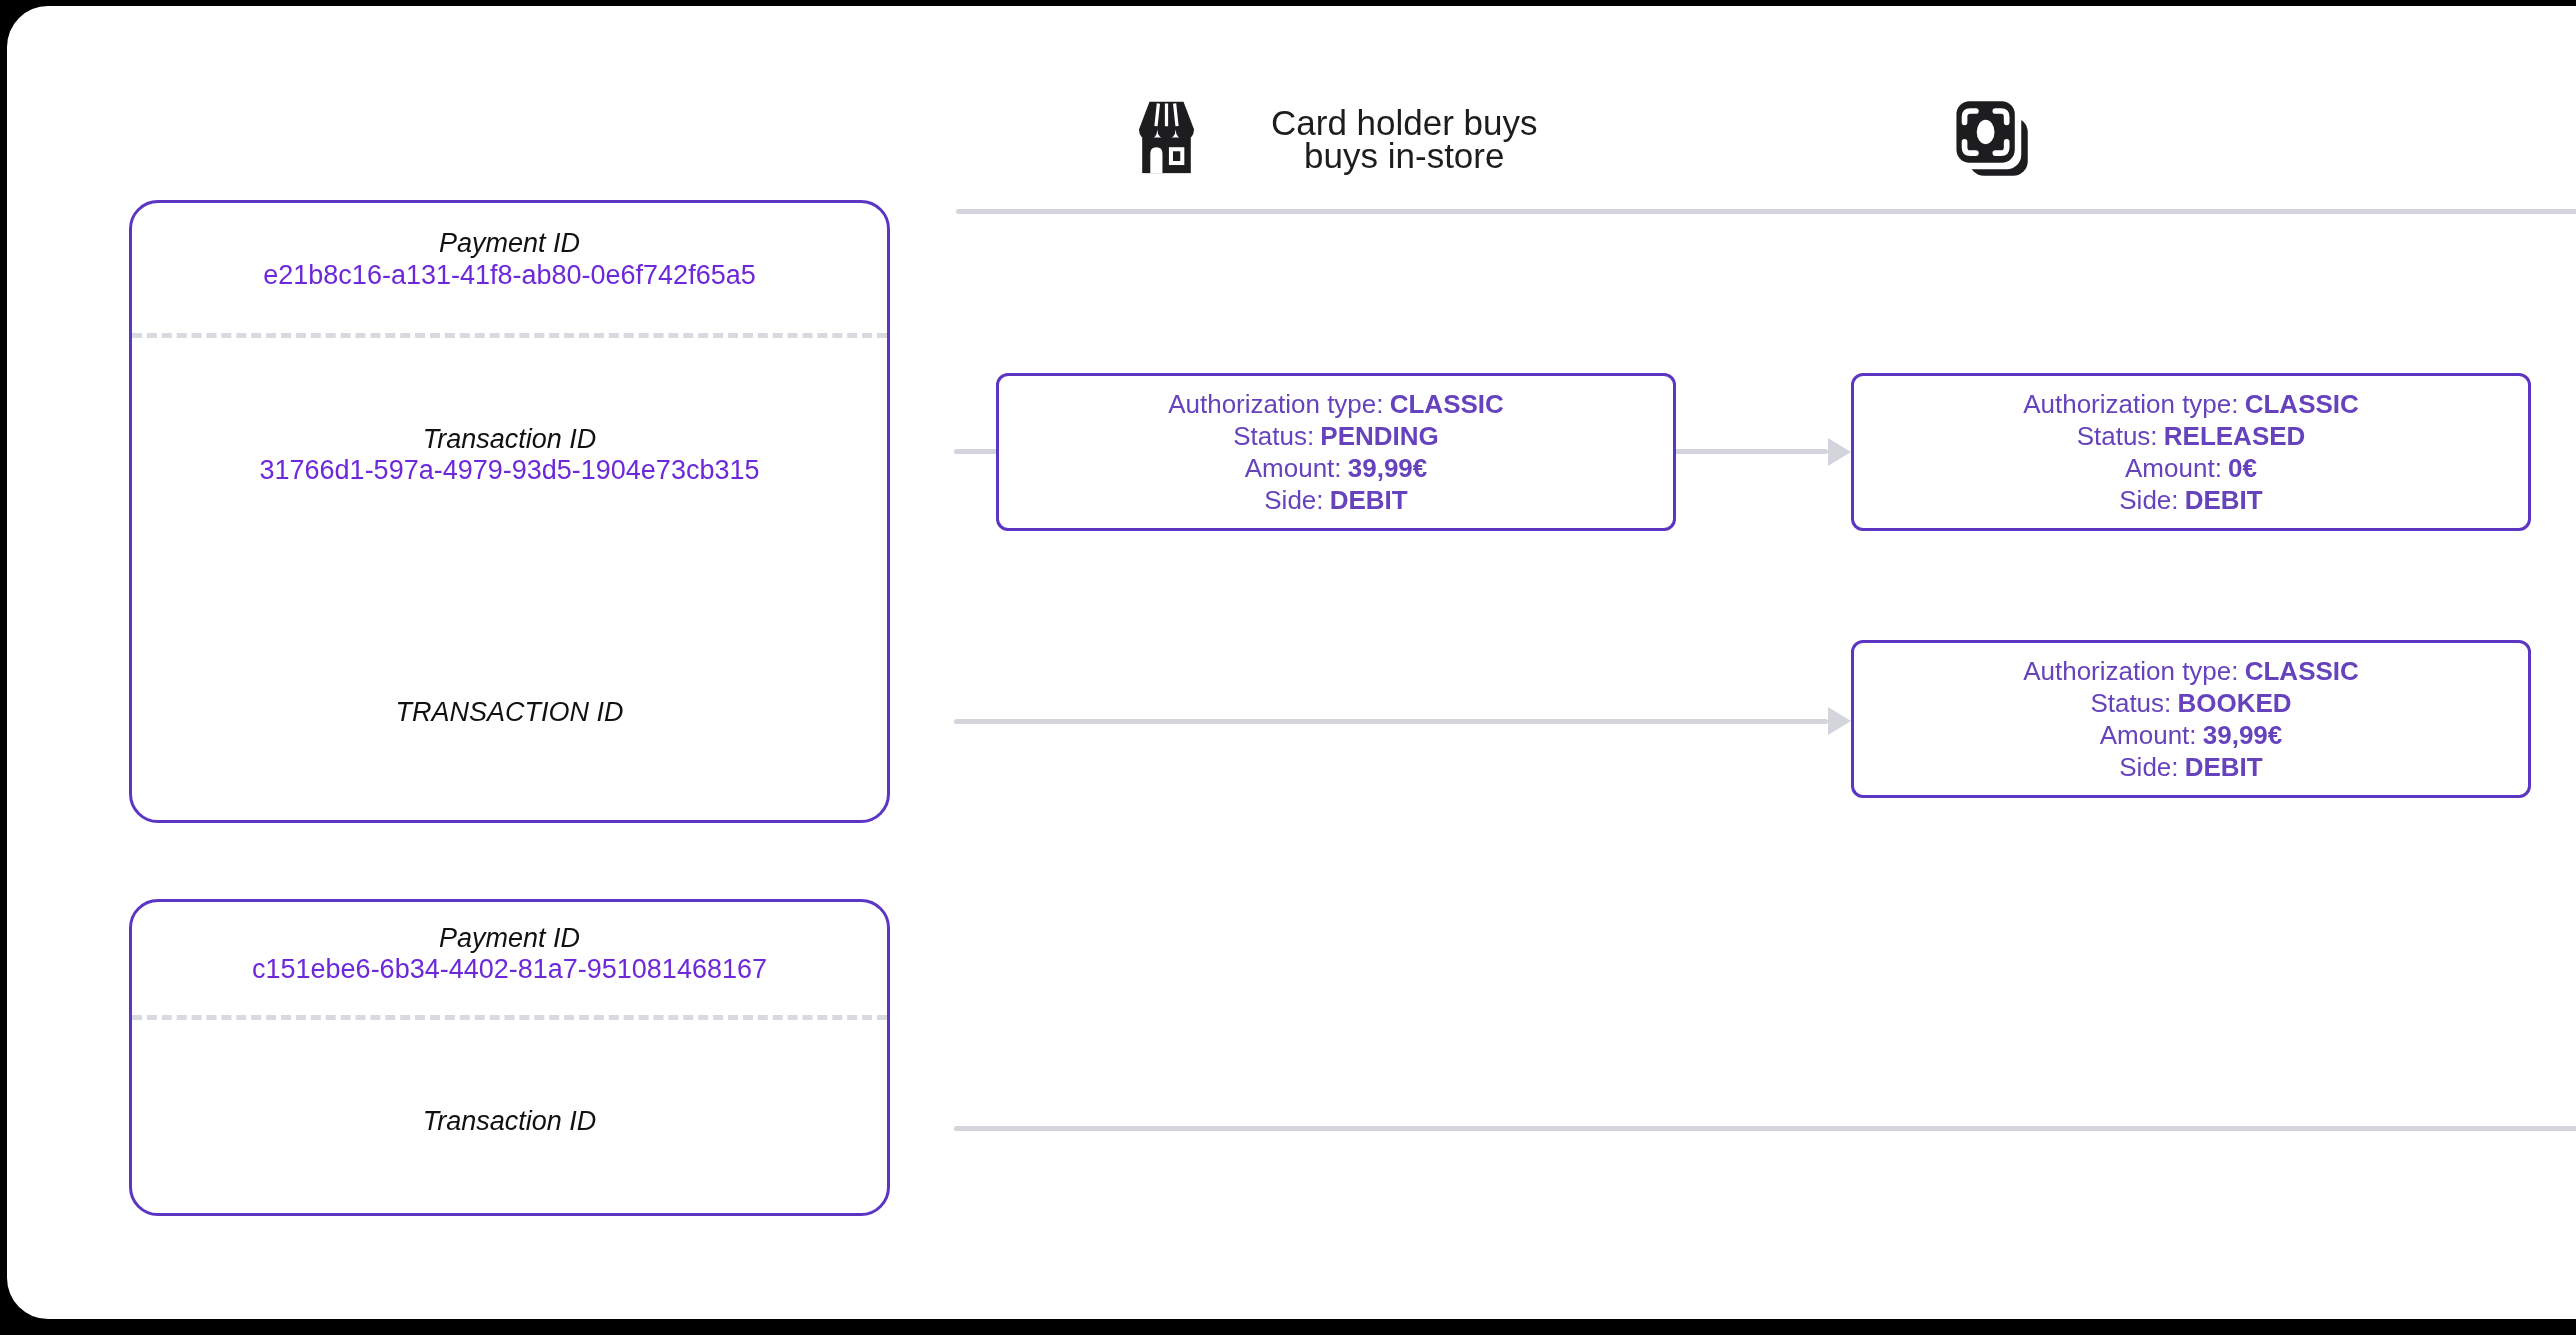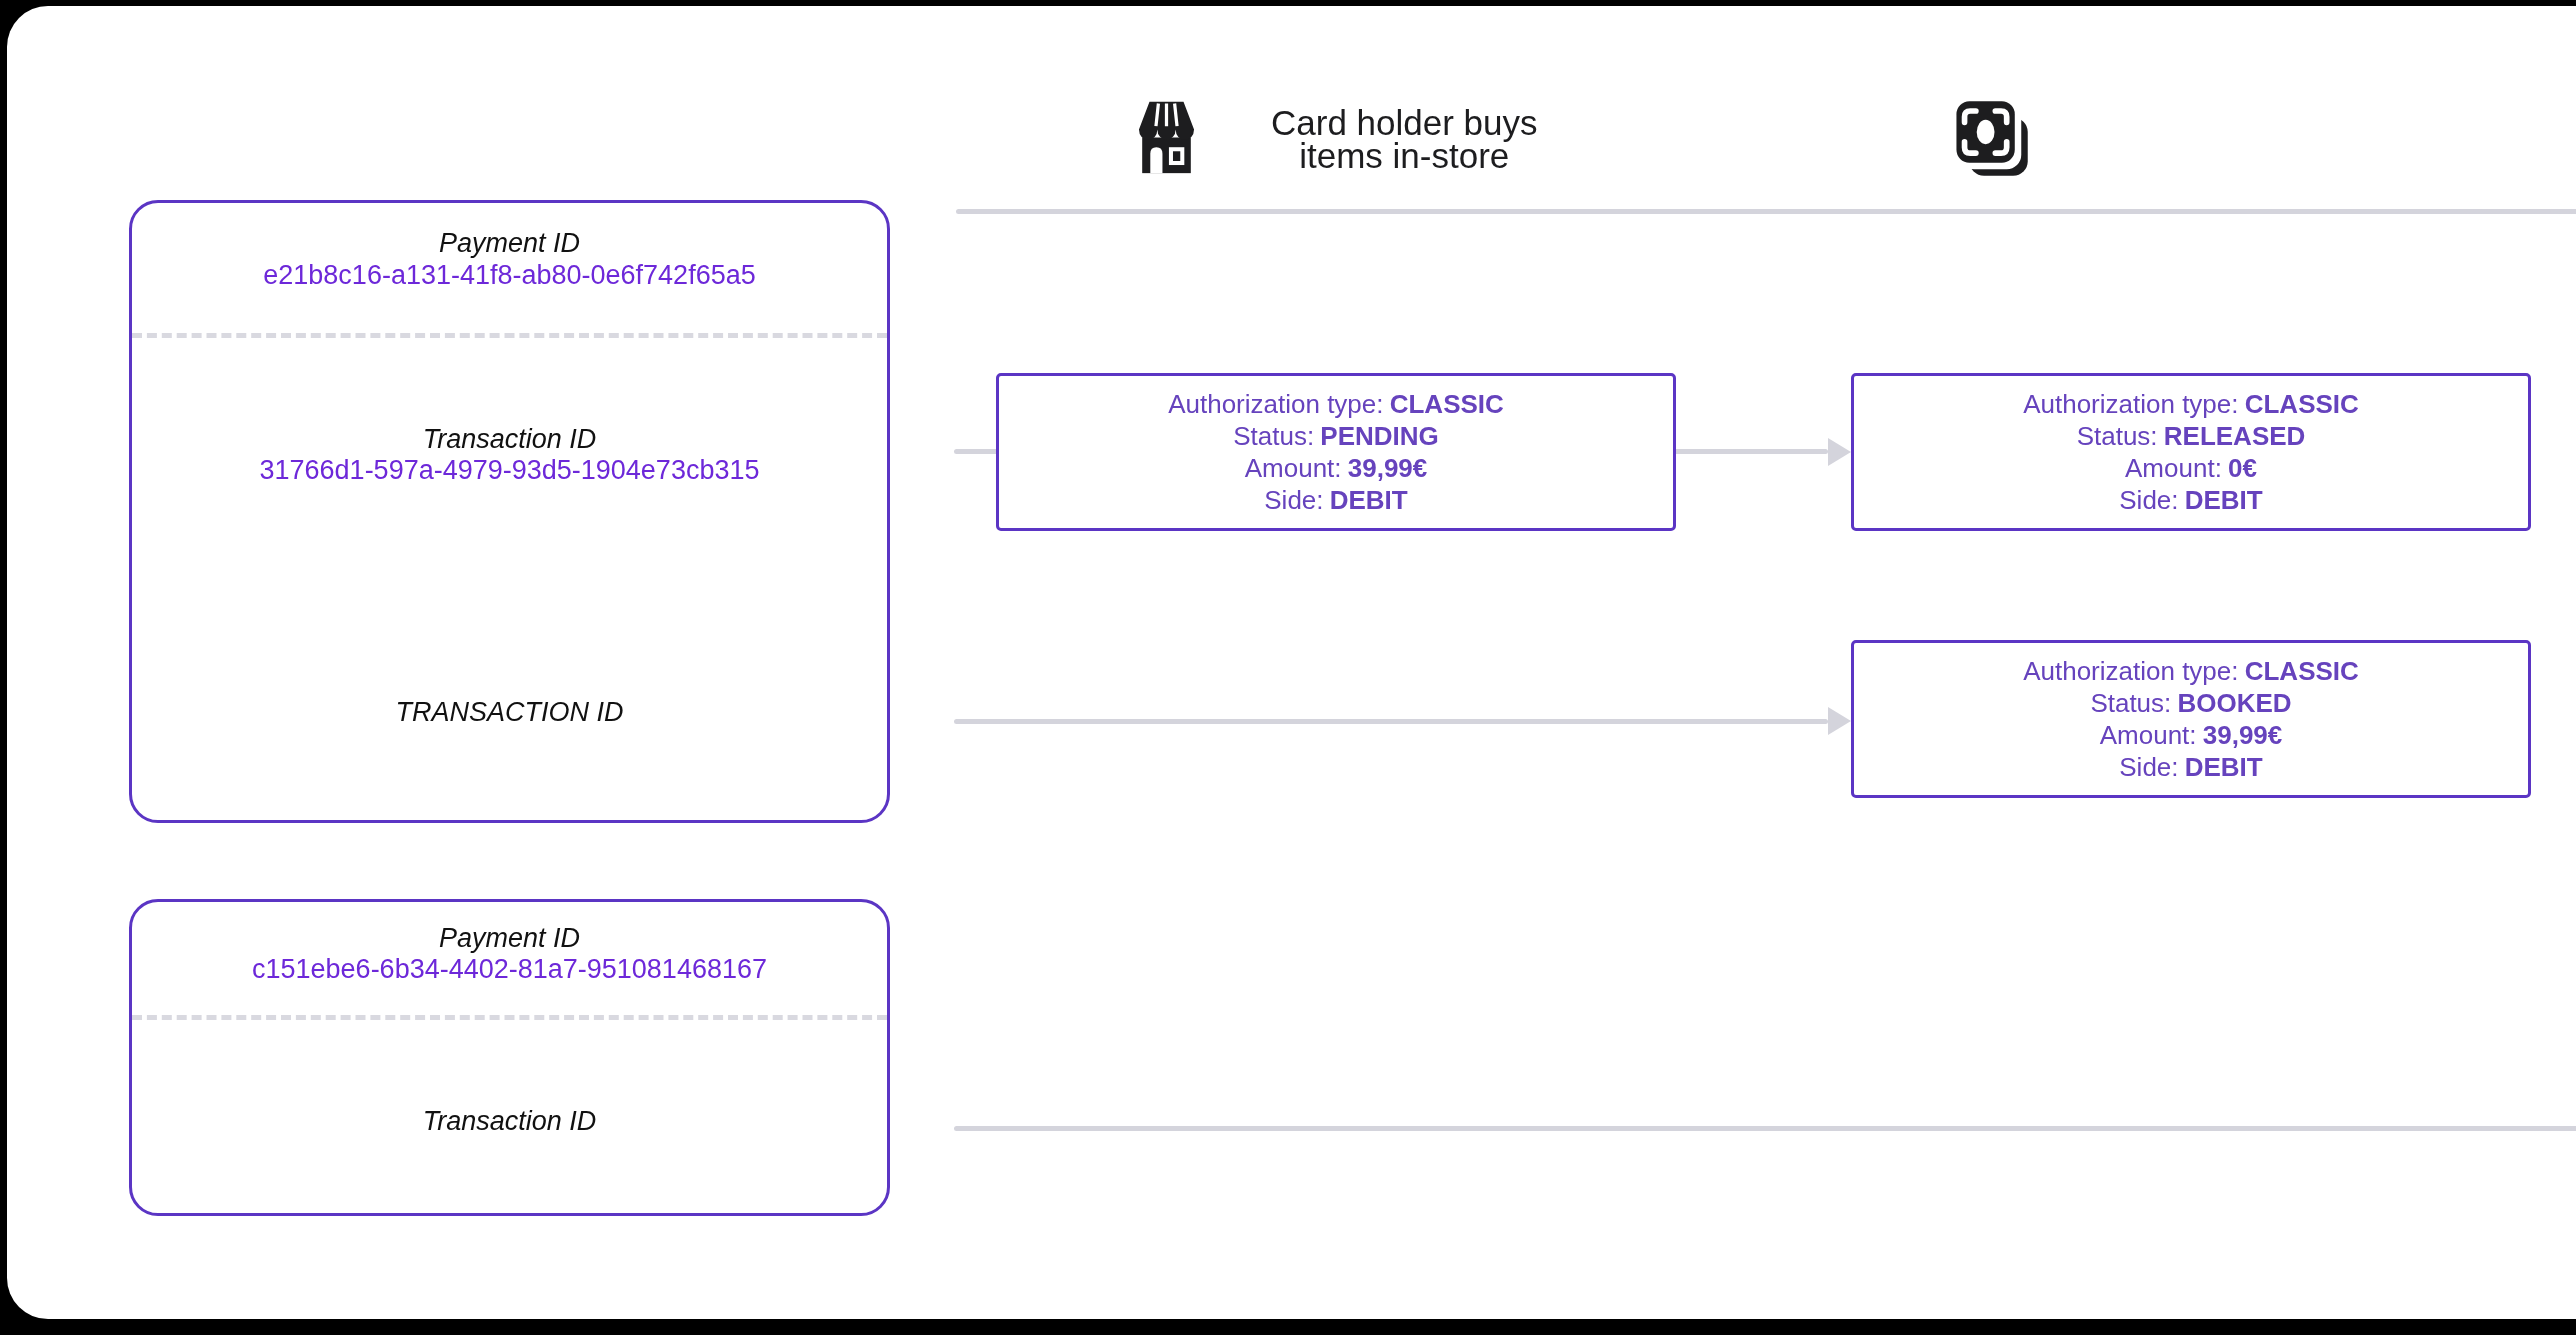--- a/index.html
+++ b/index.html
@@ -46,7 +46,7 @@
     </span>
     <div class="stage-text" style="margin-left:64px;">
       <div>Card holder buys</div>
-      <div>items in-store</div>
+      <div>buys in-store</div>
     </div>
   </div>
 

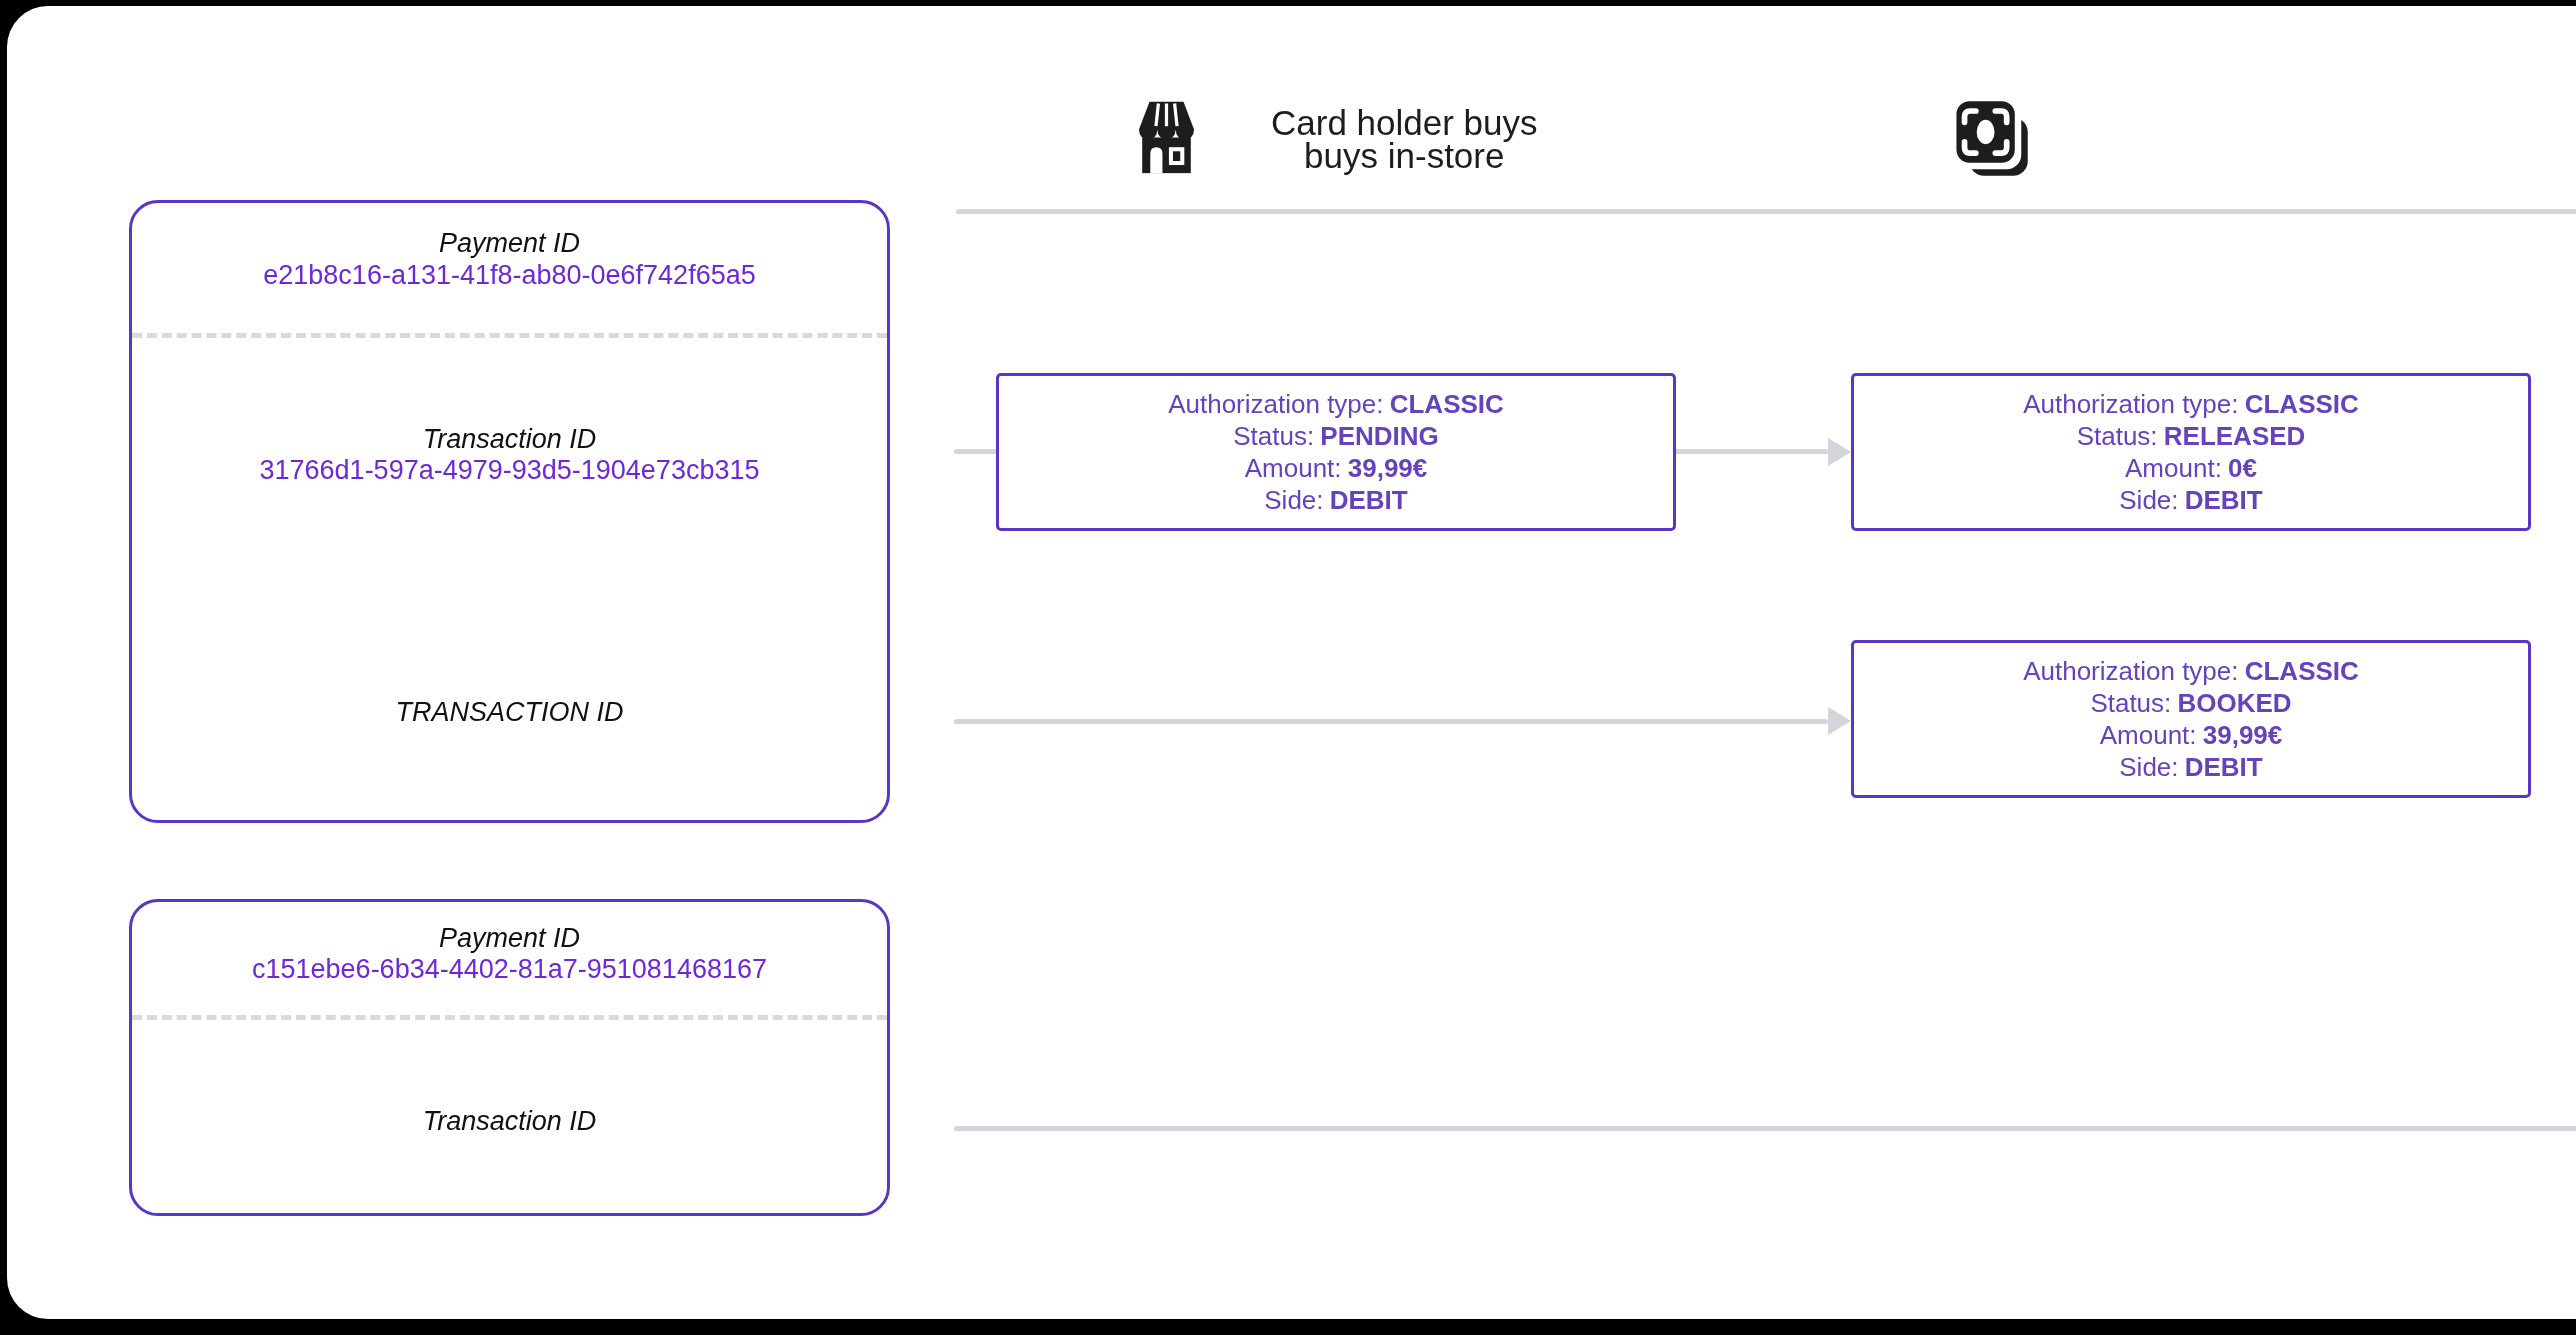--- a/index.html
+++ b/index.html
@@ -22,7 +22,7 @@
   .dashed-divider{position:absolute;left:0;width:100%;border-top:5.2px dashed #d9d9e0;}
 
   
-  .auth-box{position:absolute;width:680px;height:158px;background:#fff;border:3.6px solid #5b35c4;border-radius:5px;box-sizing:border-box;display:flex;flex-direction:column;justify-content:center;align-items:center;color:#6643bd;font-size:26px;line-height:32px;}
+  .auth-box{position:absolute;width:680px;height:158px;background:#fff;border:3.6px solid #5b35c4;border-radius:12px;box-sizing:border-box;display:flex;flex-direction:column;justify-content:center;align-items:center;color:#6643bd;font-size:26px;line-height:32px;}
   .auth-line{white-space:nowrap;}
   .auth-line .lbl{margin-right:6.2px;}
   .auth-line b{font-weight:700;}

